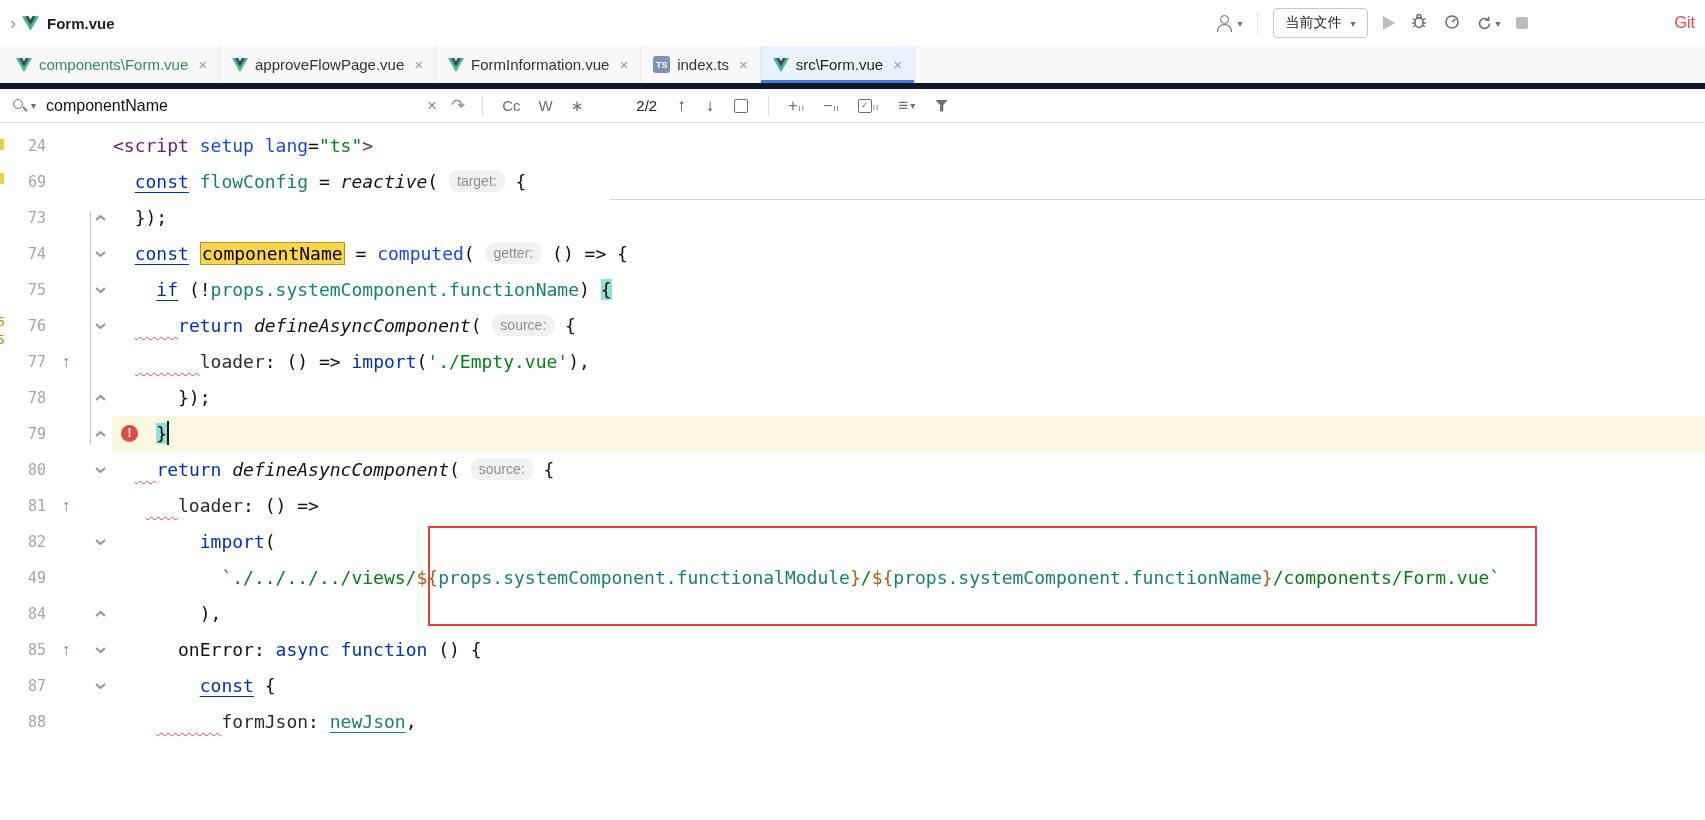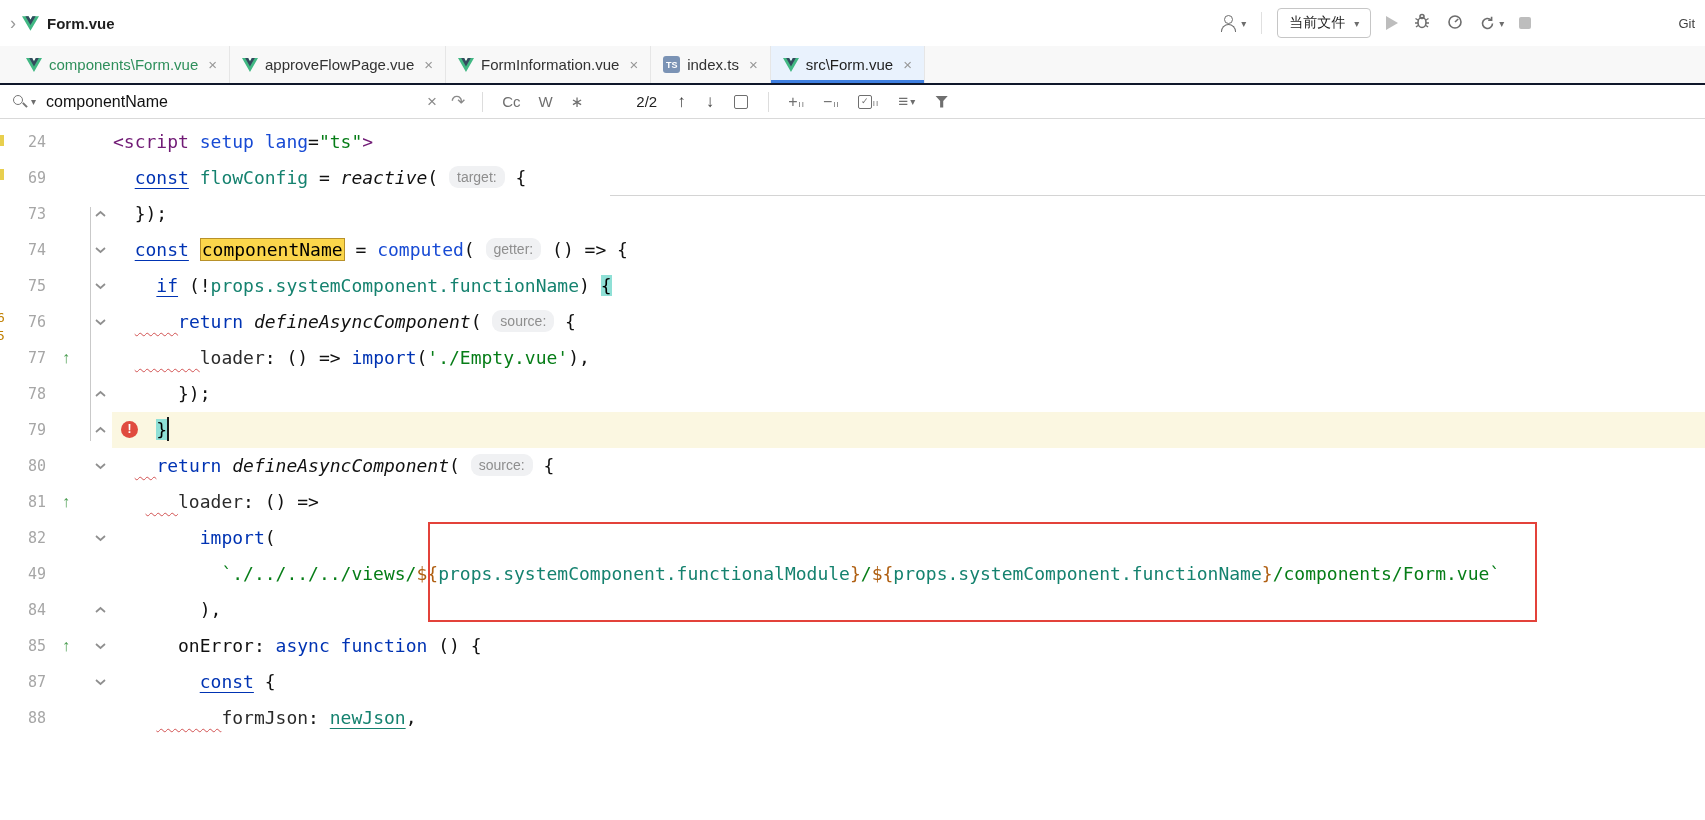--- a/index.html
+++ b/index.html
@@ -19,7 +19,7 @@
   .runcfg{display:flex;align-items:center;gap:9px;border:1px solid #c6c6c6;border-radius:4px;height:28px;padding:0 11px;font-size:14px;background:#fff}
   .play{width:0;height:0;border-left:12px solid #bdbdbd;border-top:7px solid transparent;border-bottom:7px solid transparent}
   .stop{width:12px;height:12px;background:#bdbdbd;border-radius:2px}
-  .git-label{margin-left:132px;font-size:13px;color:#404040}
+  .git-label{margin-left:132px;font-size:16px;color:#ef4444}
 
   
   .tabbar{height:37px;background:#f8f8f8;border-bottom:2px solid #0f172a;display:flex;align-items:stretch;padding-left:14px}

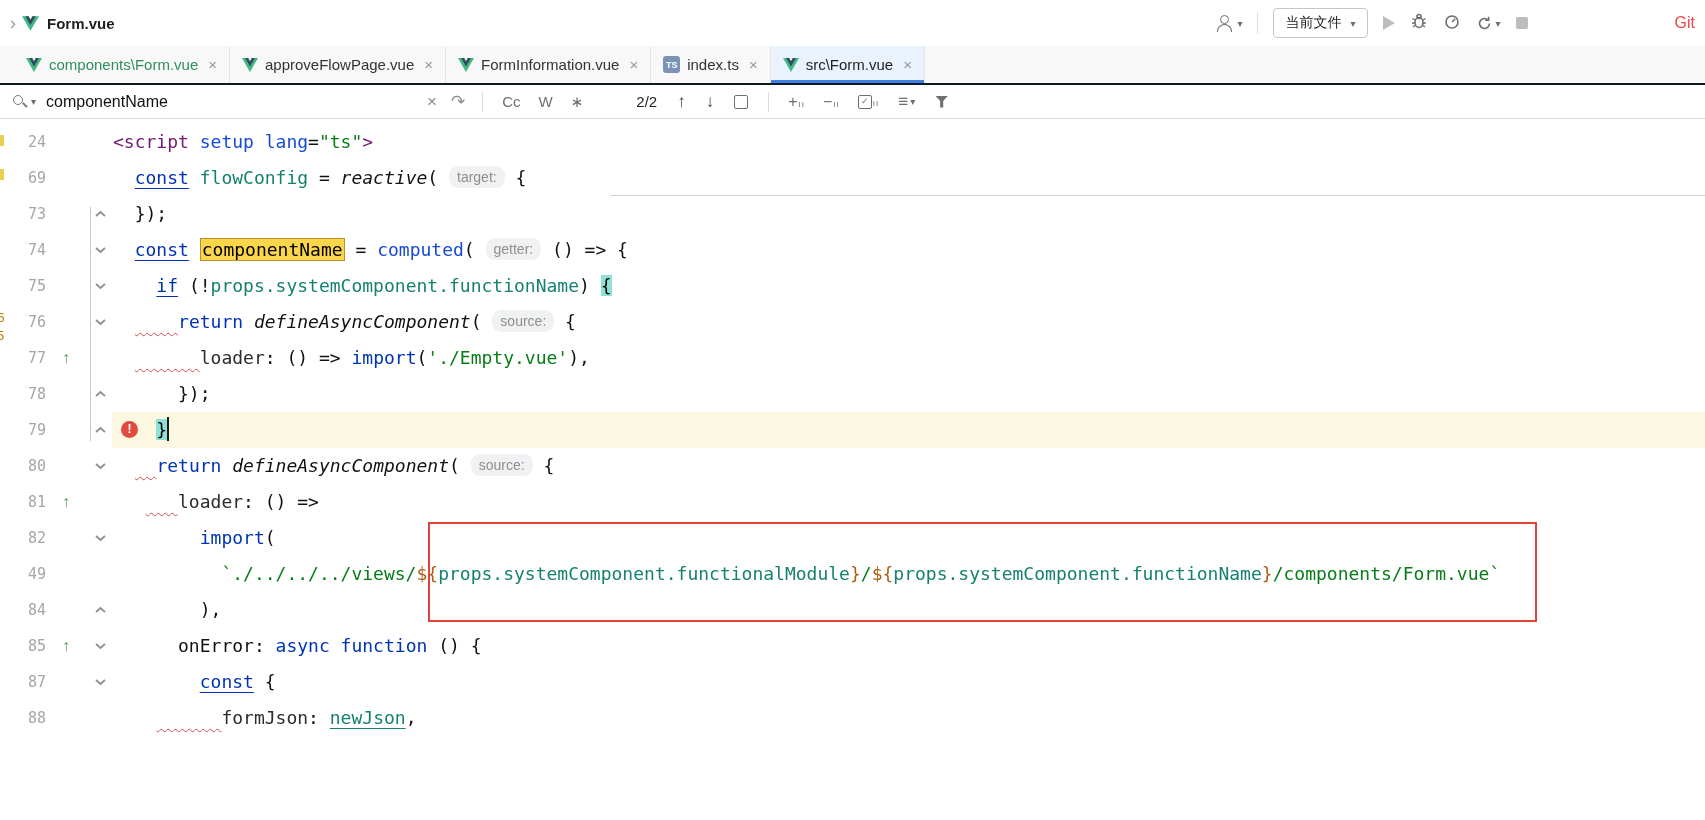--- a/index.html
+++ b/index.html
@@ -22,7 +22,7 @@
   .git-label{margin-left:132px;font-size:16px;color:#ef4444}
 
   
-  .tabbar{height:37px;background:#f8f8f8;border-bottom:2px solid #0f172a;display:flex;align-items:stretch;padding-left:14px}
+  .tabbar{height:37px;background:#f8f8f8;border-bottom:6px solid #0f172a;display:flex;align-items:stretch;padding-left:4px}
   .tab{display:flex;align-items:center;gap:7px;padding:0 12px;border-right:1px solid #e6e6e6;font-size:15px;cursor:default}
   .tab.active{background:#e9f2fd;box-shadow:inset 0 -3px 0 #3f7fe0}
   .tab-close{color:#979797;font-size:15px;margin-left:3px}

